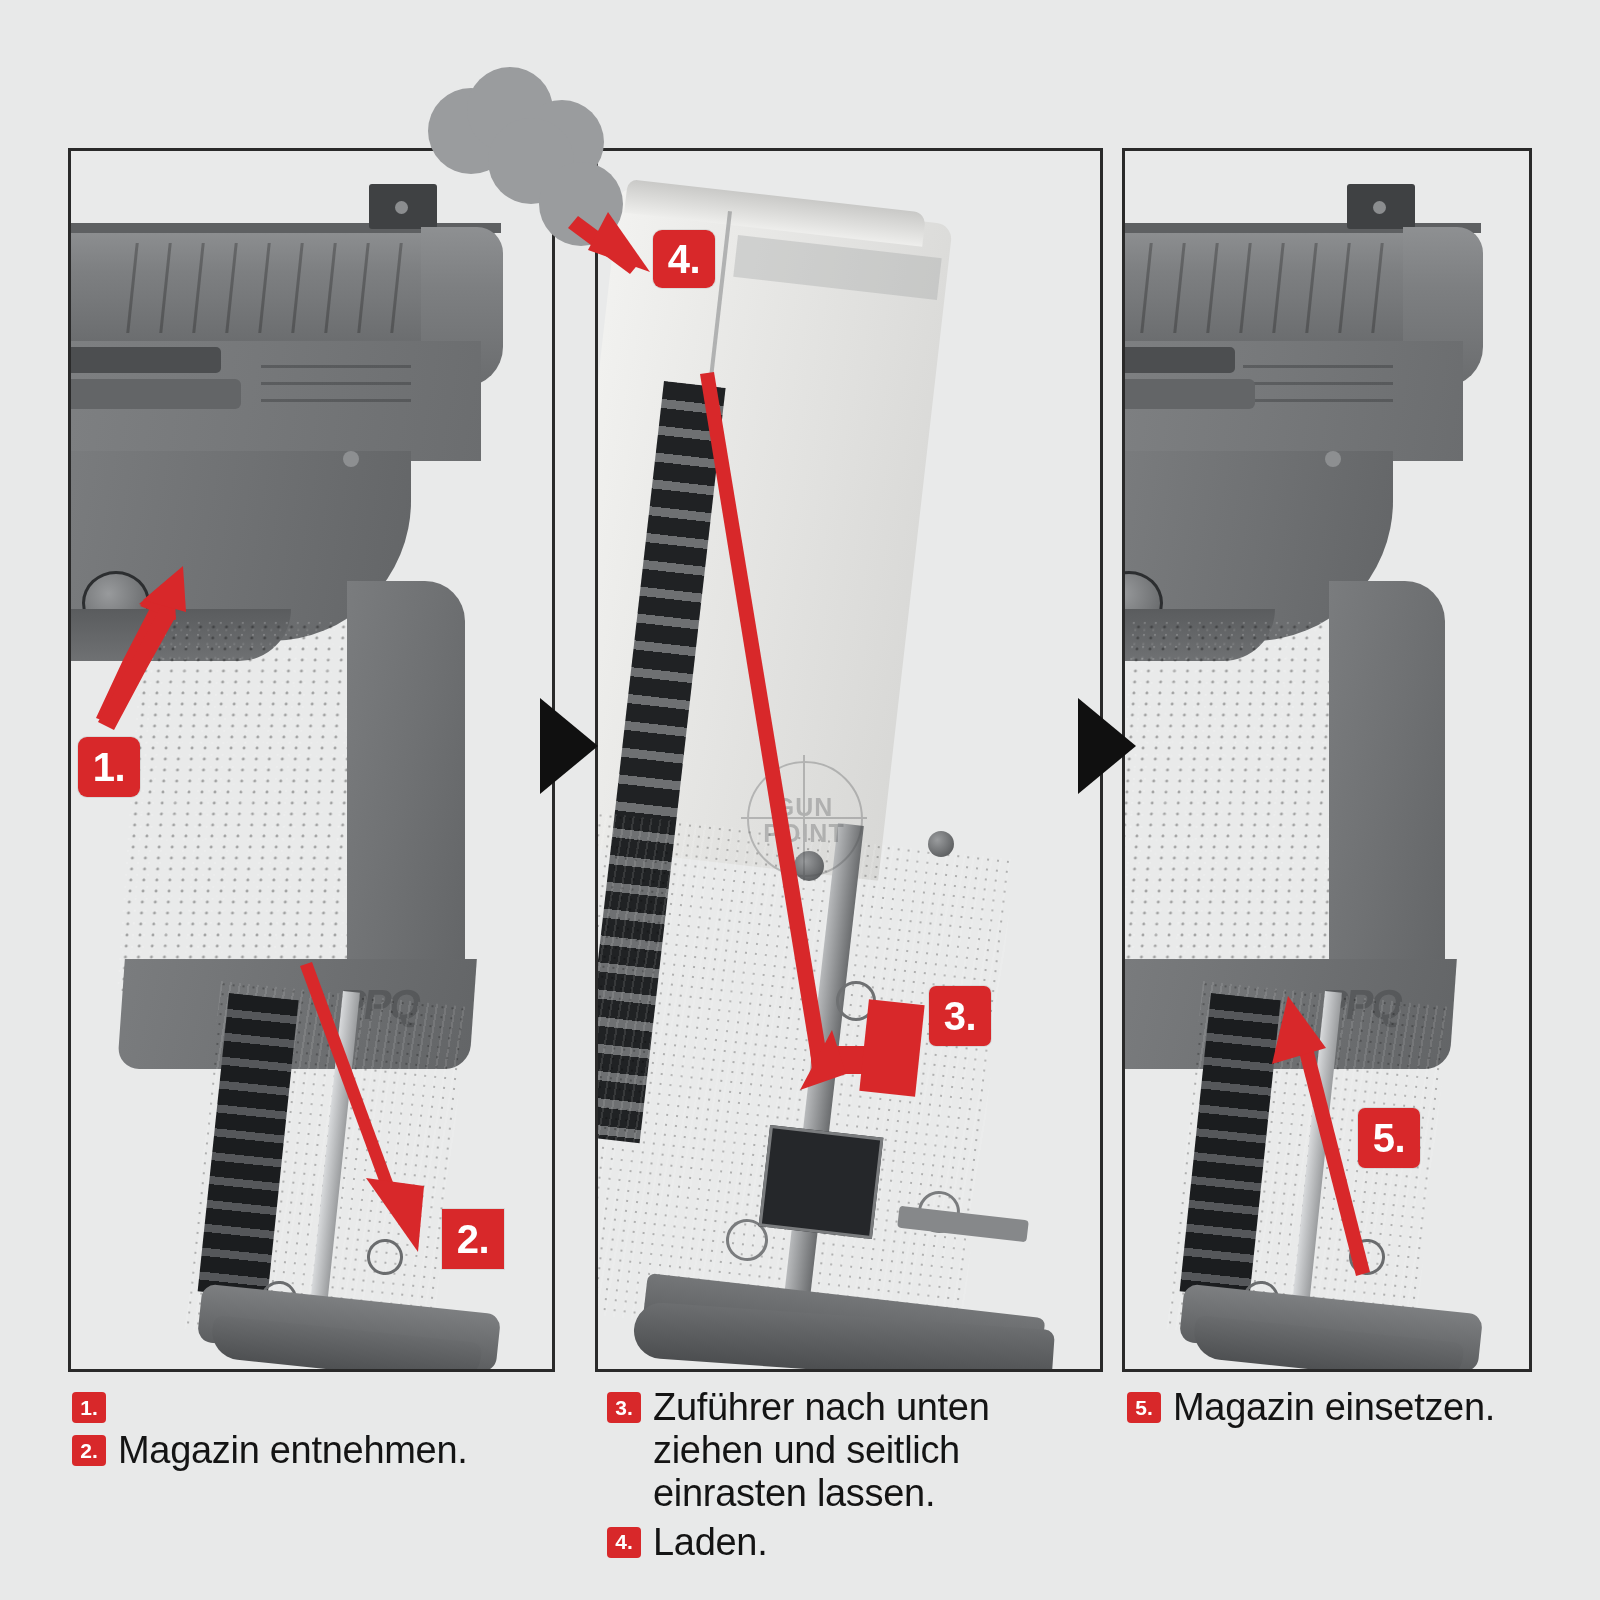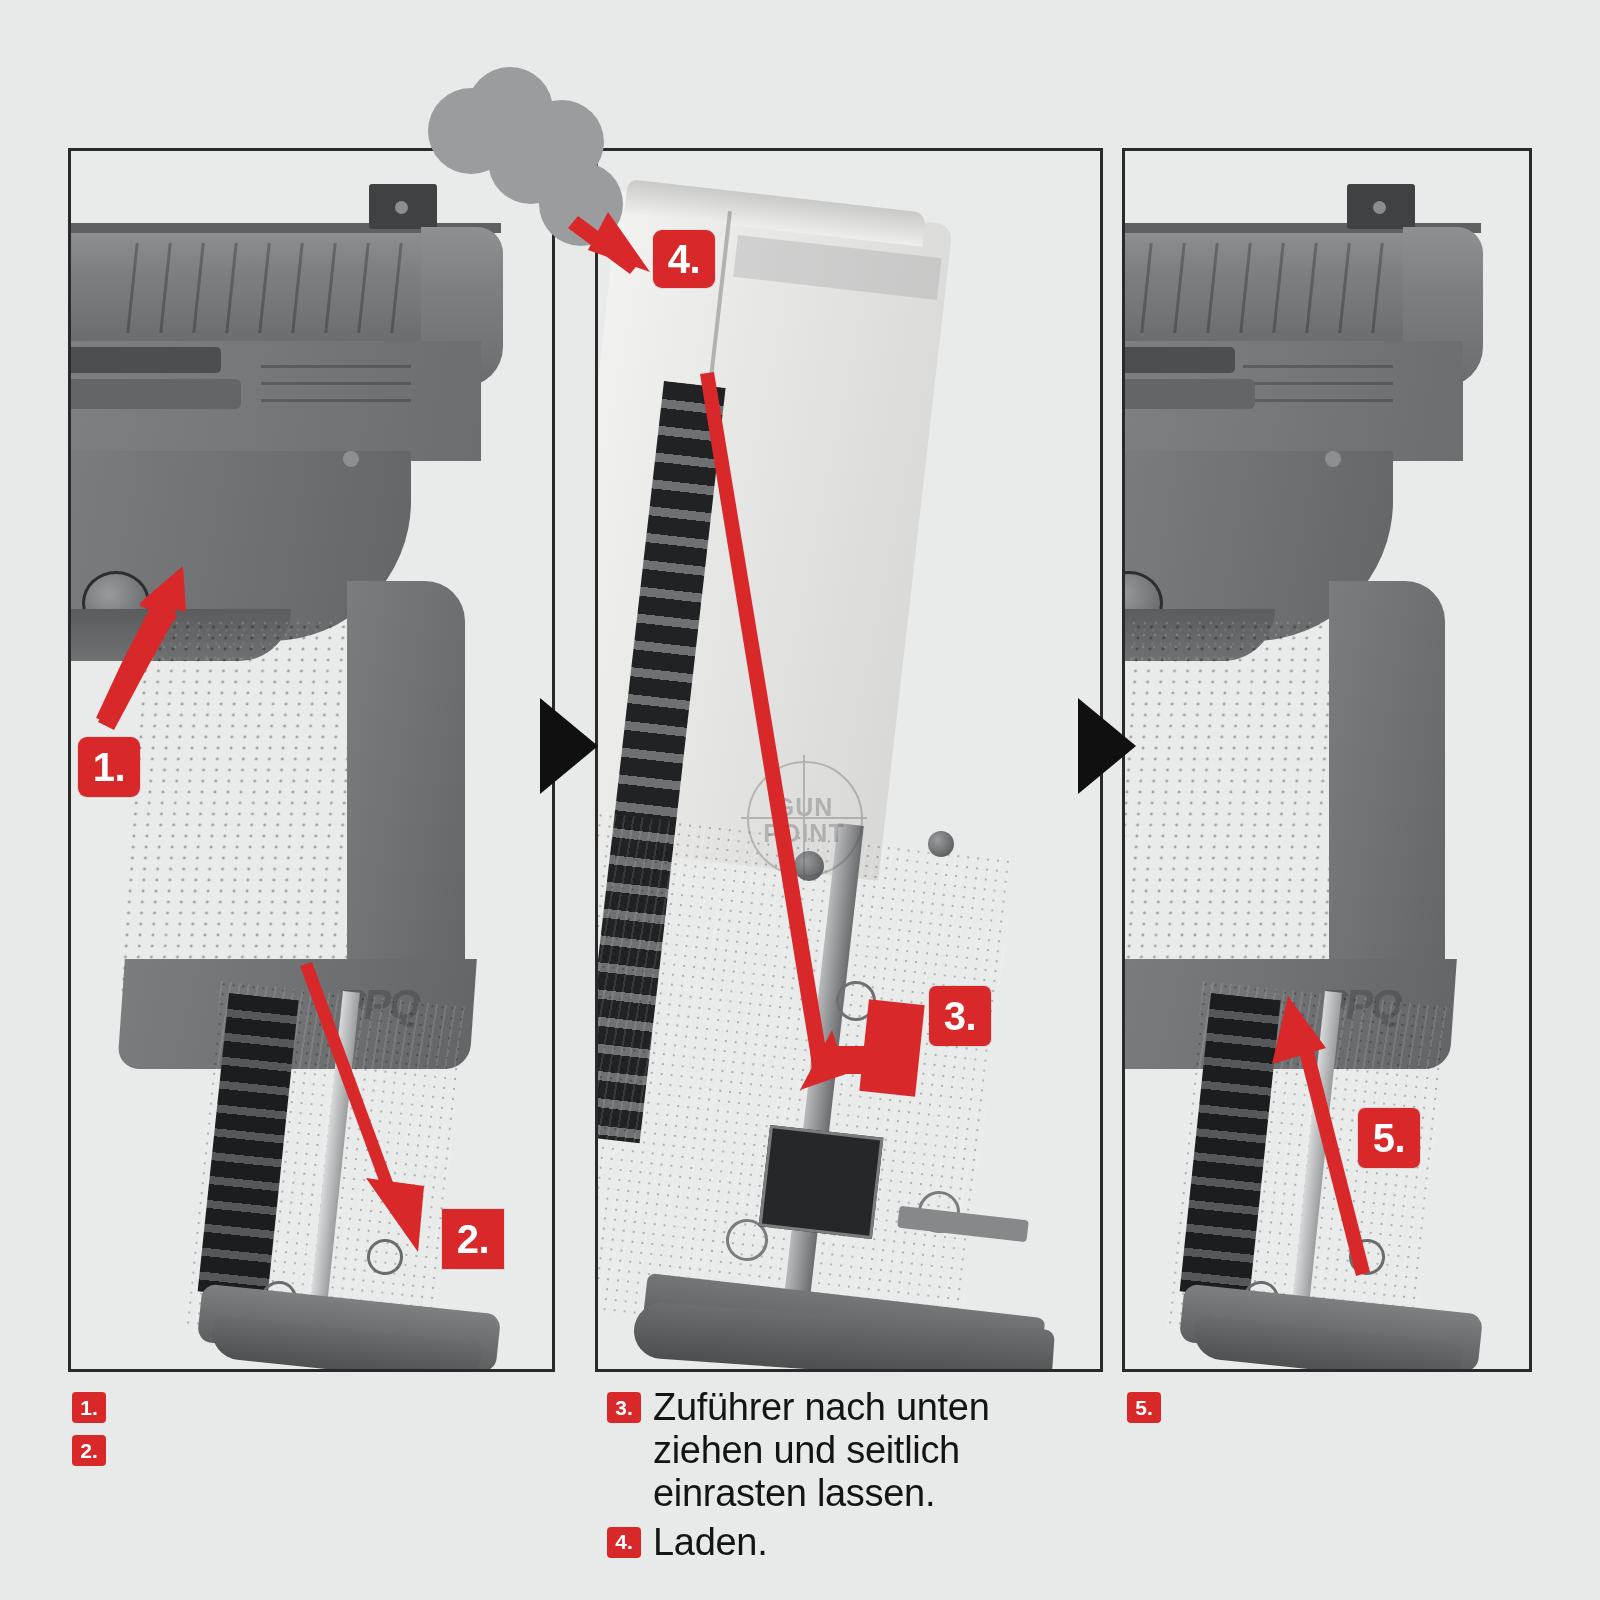--- a/index.html
+++ b/index.html
@@ -385,6 +385,7 @@
   <div class="caption-col" id="caption-3">
     <div class="cap-row">
       <div class="cap-badge">5.</div>
+      <div class="cap-text">Magazin einsetzen.</div>
     </div>
   </div>
 

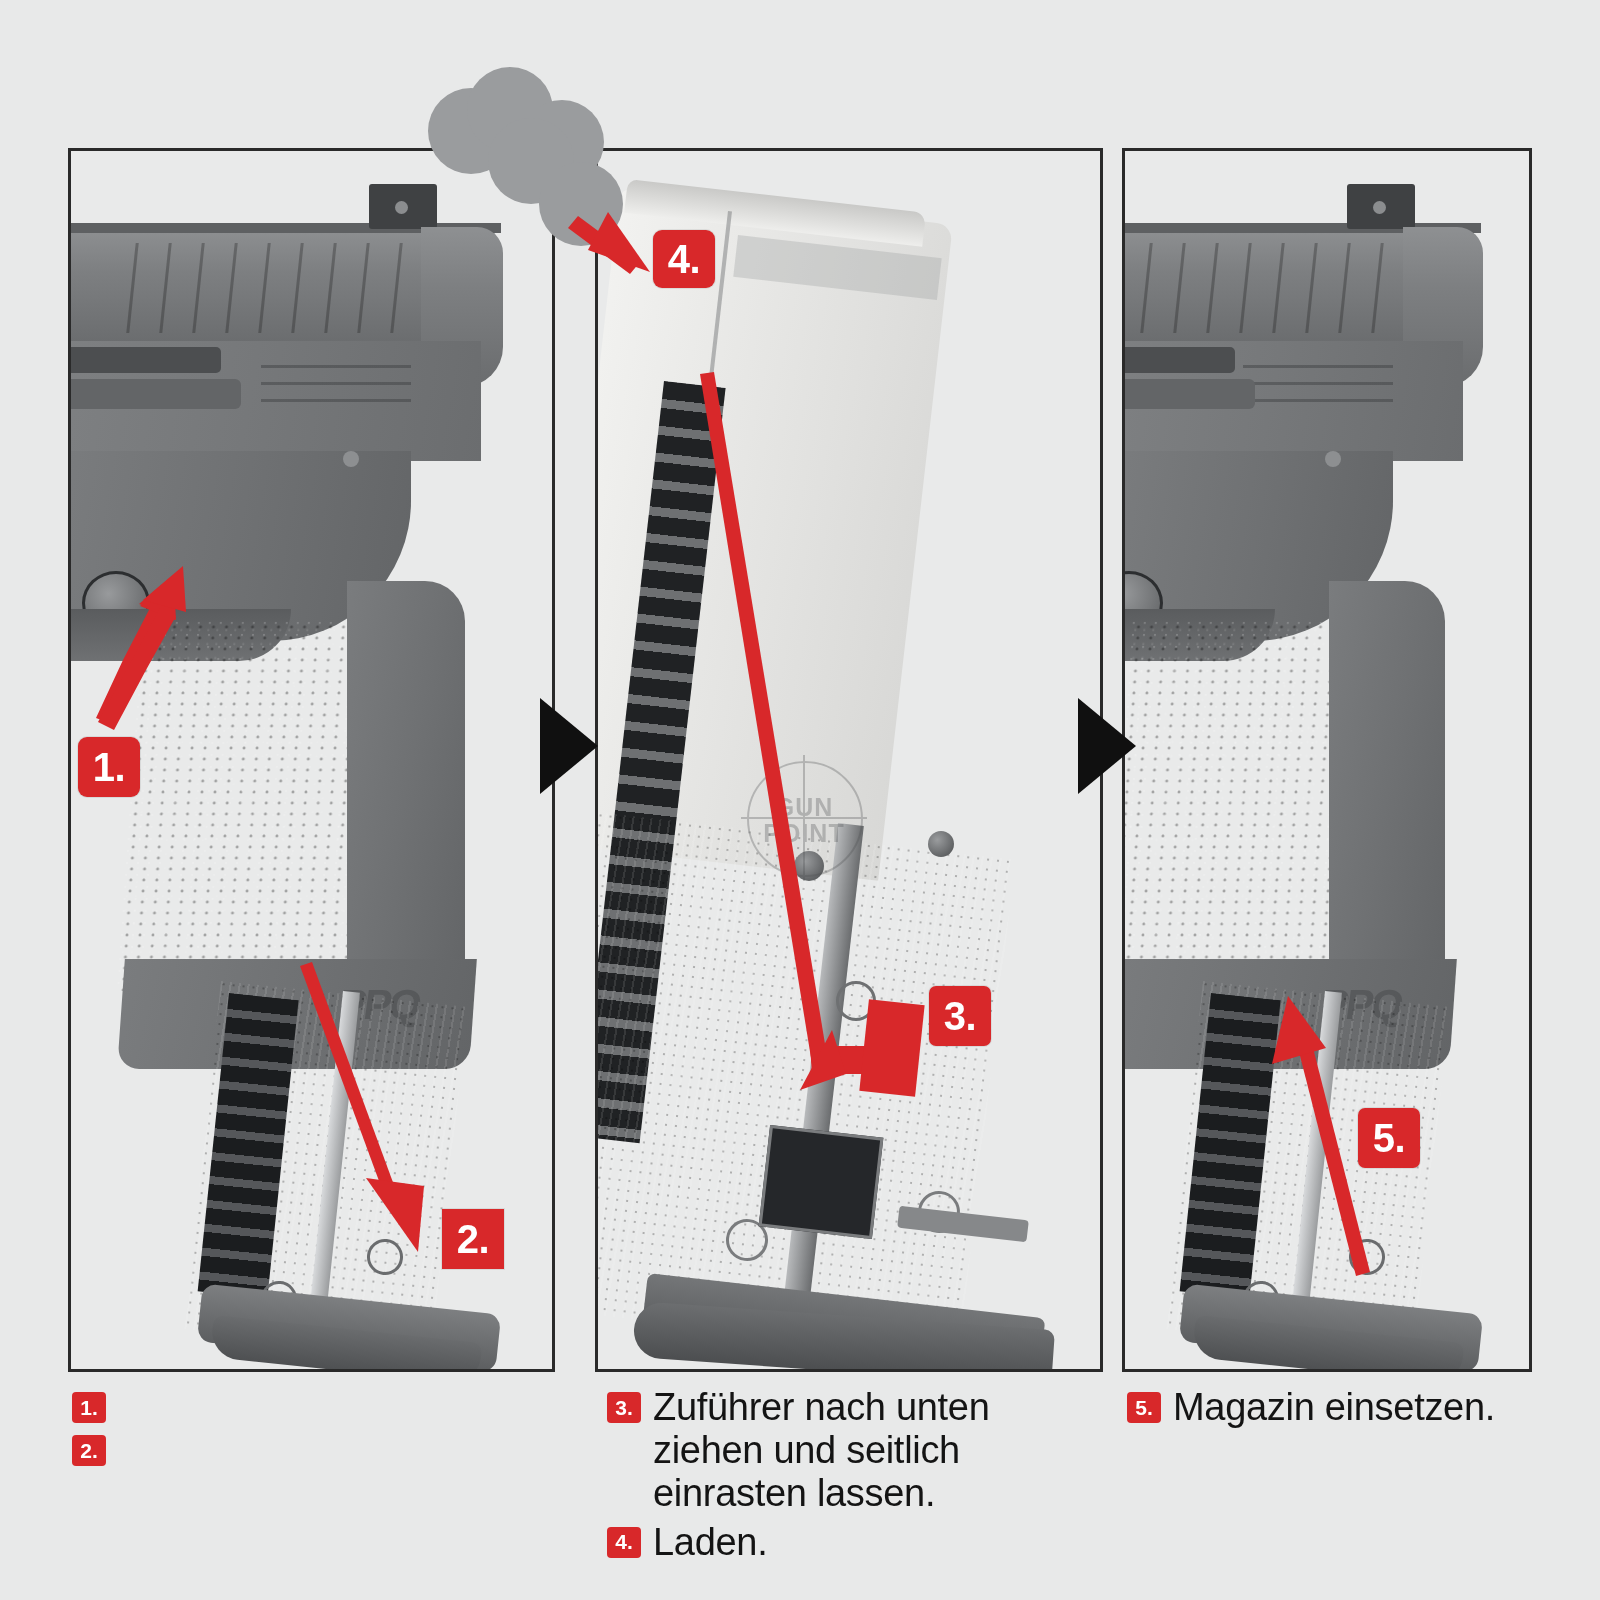--- a/index.html
+++ b/index.html
@@ -368,6 +368,7 @@
     </div>
     <div class="cap-row">
       <div class="cap-badge">2.</div>
+      <div class="cap-text">Magazin entnehmen.</div>
     </div>
   </div>
 

